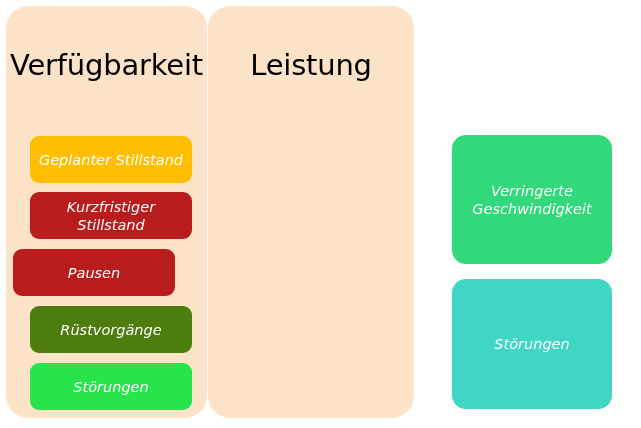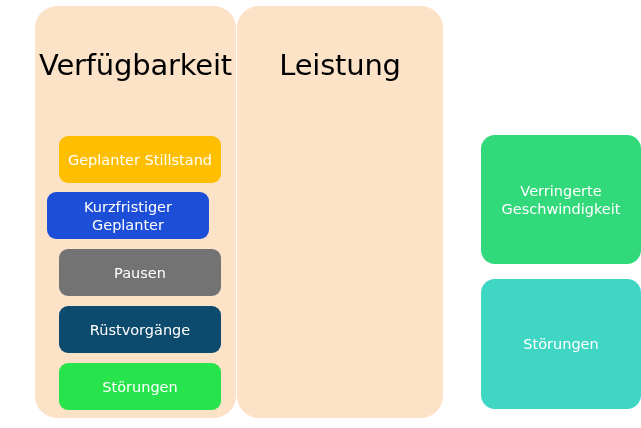--- a/index.html
+++ b/index.html
@@ -19,7 +19,6 @@
     width: 523px;
     height: 428px;
     background: #ffffff;
-    margin-left: 29px;
   }
   .panel {
     position: absolute;

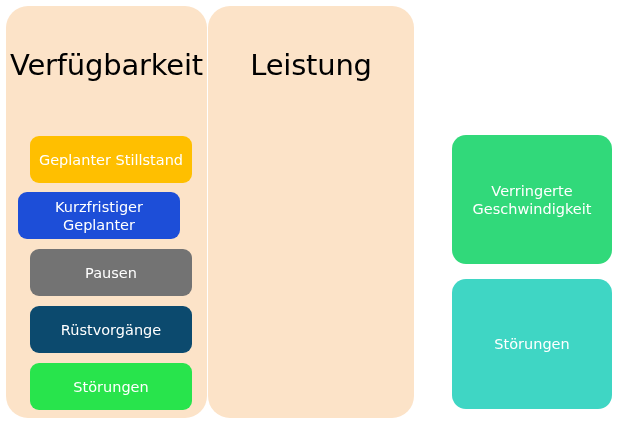--- a/index.html
+++ b/index.html
@@ -58,6 +58,7 @@
     border-radius: 9px;
     box-sizing: border-box;
     padding: 20px 6px;
+    font-style: italic;
   }
   .box.big { border-radius: 14px; }
   .box-label { display: block; }

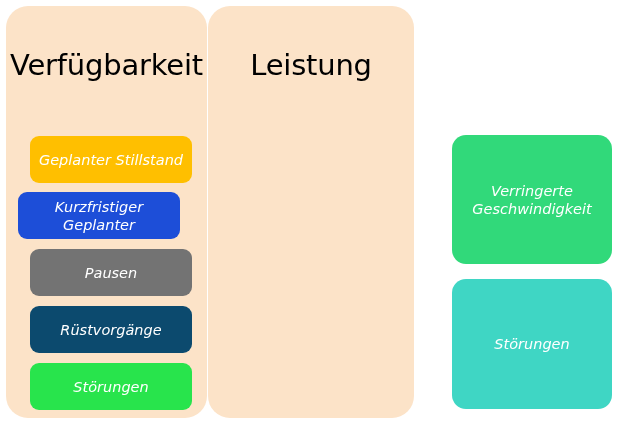--- a/index.html
+++ b/index.html
@@ -66,7 +66,7 @@
 
   
   #box-geplanter-stillstand   { left: 24px; top: 130px; width: 162px; height: 47px; background: #ffbf00; }
-  #box-kurzfristiger-stillstand { left: 12px; top: 186px; width: 162px; height: 47px; background: #1d4ed8; }
+  #box-kurzfristiger-stillstand { left: 24px; top: 186px; width: 162px; height: 47px; background: #b91c1c; }
   #box-pausen                 { left: 24px; top: 243px; width: 162px; height: 47px; background: #737373; }
   #box-ruestvorgaenge         { left: 24px; top: 300px; width: 162px; height: 47px; background: #0c4a6e; }
   #box-stoerungen-avail       { left: 24px; top: 357px; width: 162px; height: 47px; background: #28e44c; }

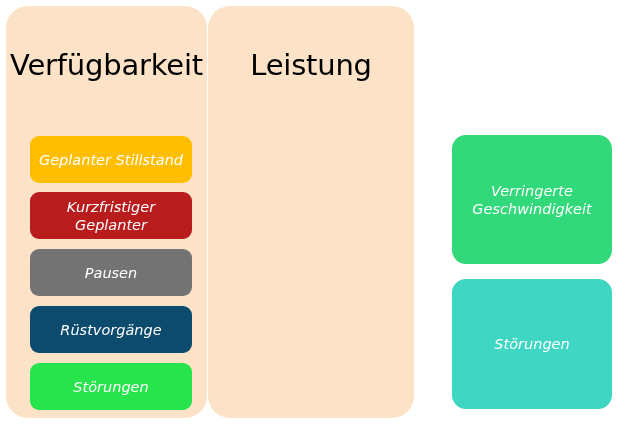--- a/index.html
+++ b/index.html
@@ -90,7 +90,7 @@
     <div class="box" id="box-kurzfristiger-stillstand">
       <span class="box-label">
         <span class="ln">Kurzfristiger</span>
-        <span class="ln">Geplanter</span>
+        <span class="ln">Stillstand</span>
       </span>
     </div>
 

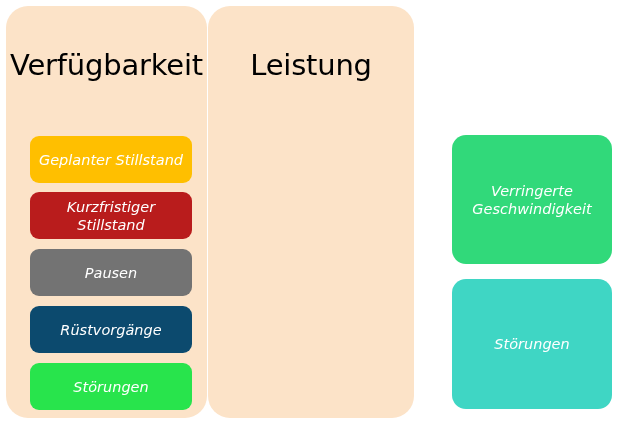--- a/index.html
+++ b/index.html
@@ -67,7 +67,7 @@
   
   #box-geplanter-stillstand   { left: 24px; top: 130px; width: 162px; height: 47px; background: #ffbf00; }
   #box-kurzfristiger-stillstand { left: 24px; top: 186px; width: 162px; height: 47px; background: #b91c1c; }
-  #box-pausen                 { left: 24px; top: 243px; width: 162px; height: 47px; background: #737373; }
+  #box-pausen                 { left: 7px; top: 243px; width: 162px; height: 47px; background: #b91c1c; }
   #box-ruestvorgaenge         { left: 24px; top: 300px; width: 162px; height: 47px; background: #0c4a6e; }
   #box-stoerungen-avail       { left: 24px; top: 357px; width: 162px; height: 47px; background: #28e44c; }
 

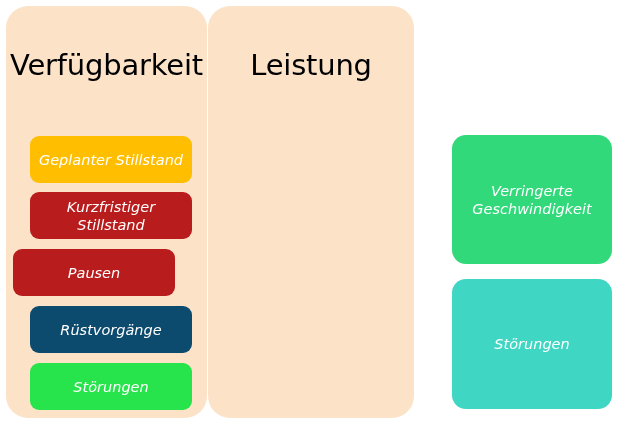--- a/index.html
+++ b/index.html
@@ -68,7 +68,7 @@
   #box-geplanter-stillstand   { left: 24px; top: 130px; width: 162px; height: 47px; background: #ffbf00; }
   #box-kurzfristiger-stillstand { left: 24px; top: 186px; width: 162px; height: 47px; background: #b91c1c; }
   #box-pausen                 { left: 7px; top: 243px; width: 162px; height: 47px; background: #b91c1c; }
-  #box-ruestvorgaenge         { left: 24px; top: 300px; width: 162px; height: 47px; background: #0c4a6e; }
+  #box-ruestvorgaenge         { left: 24px; top: 300px; width: 162px; height: 47px; background: #4d7c0f; }
   #box-stoerungen-avail       { left: 24px; top: 357px; width: 162px; height: 47px; background: #28e44c; }
 
   

